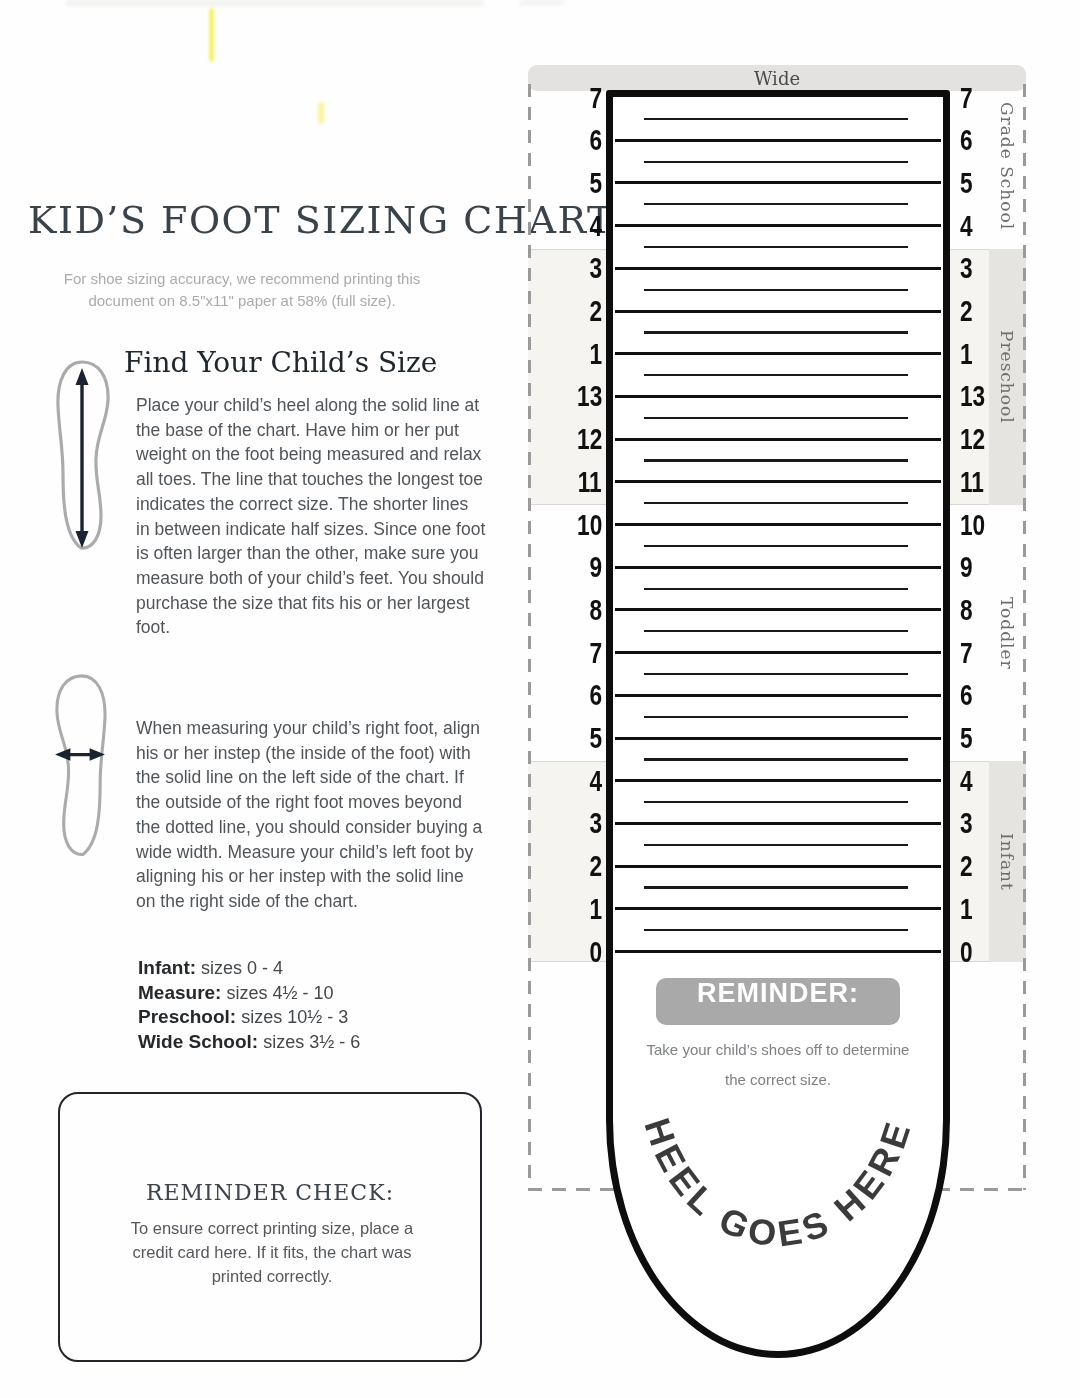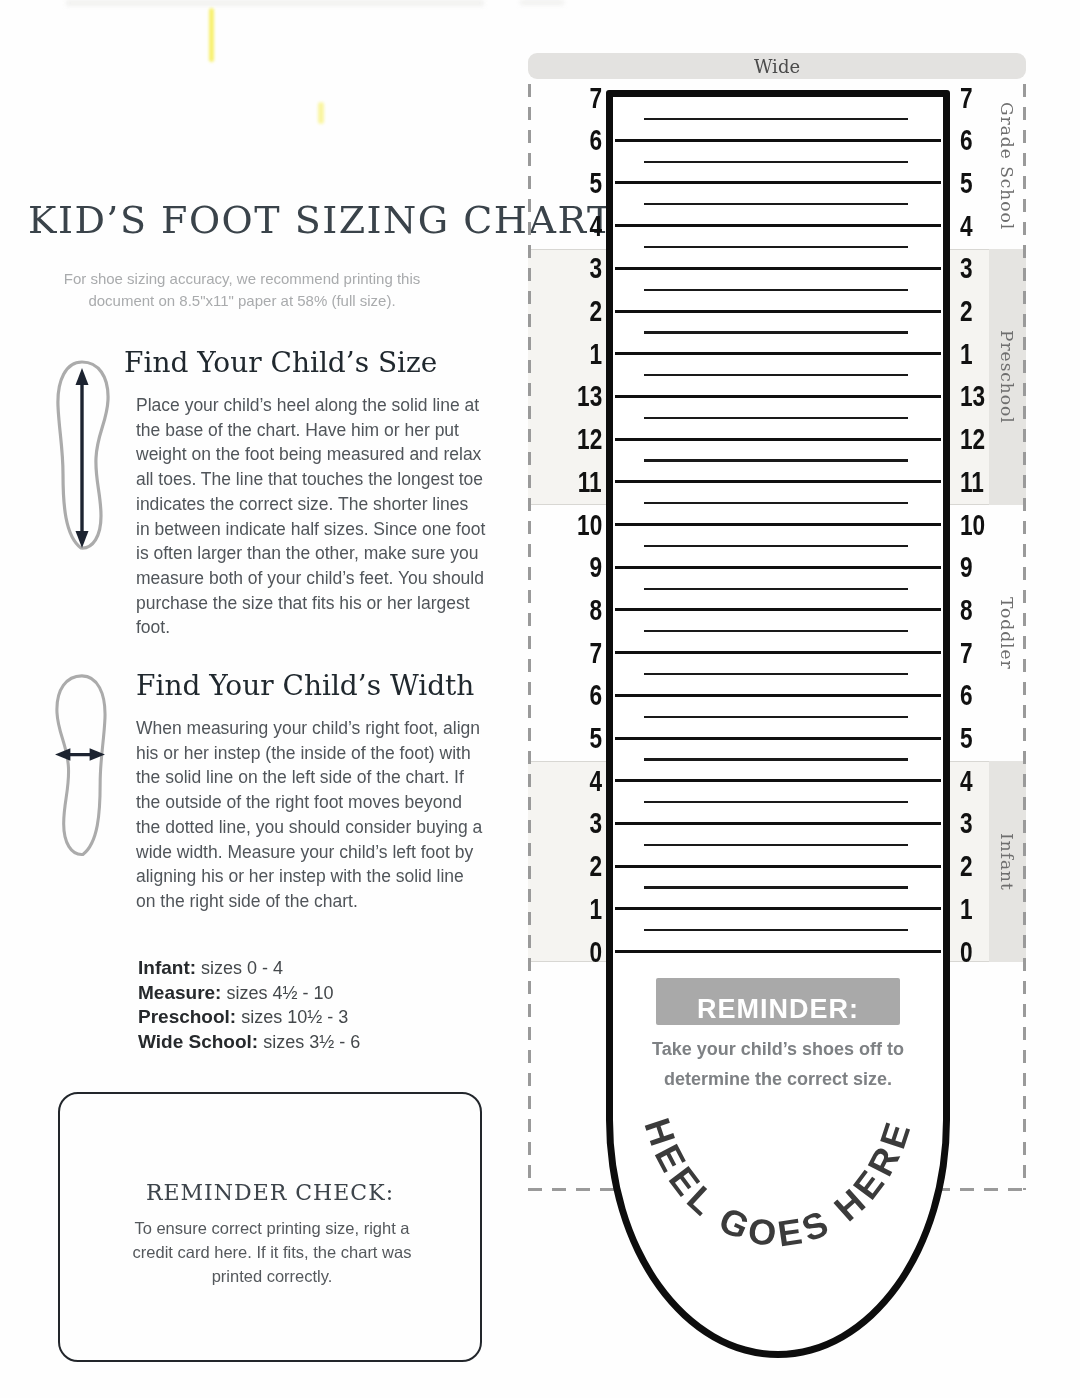--- a/index.html
+++ b/index.html
@@ -30,7 +30,7 @@
 
   
   .chart{position:absolute;left:528px;top:53px;width:498px;height:1312px;}
-  .wide-bar{position:absolute;left:0;top:0;width:498px;height:26px;background:var(--wide-bar,#e3e2e0);
+  .wide-bar{position:absolute;left:0;top:12px;width:498px;height:26px;background:var(--wide-bar,#e3e2e0);
     display:flex;align-items:center;justify-content:center;
     font-family:"DejaVu Serif",serif;font-size:18px;color:#4b4b4b;border-radius:9px;}
   .dash-v{position:absolute;width:2.5px;top:31px;height:1106px;

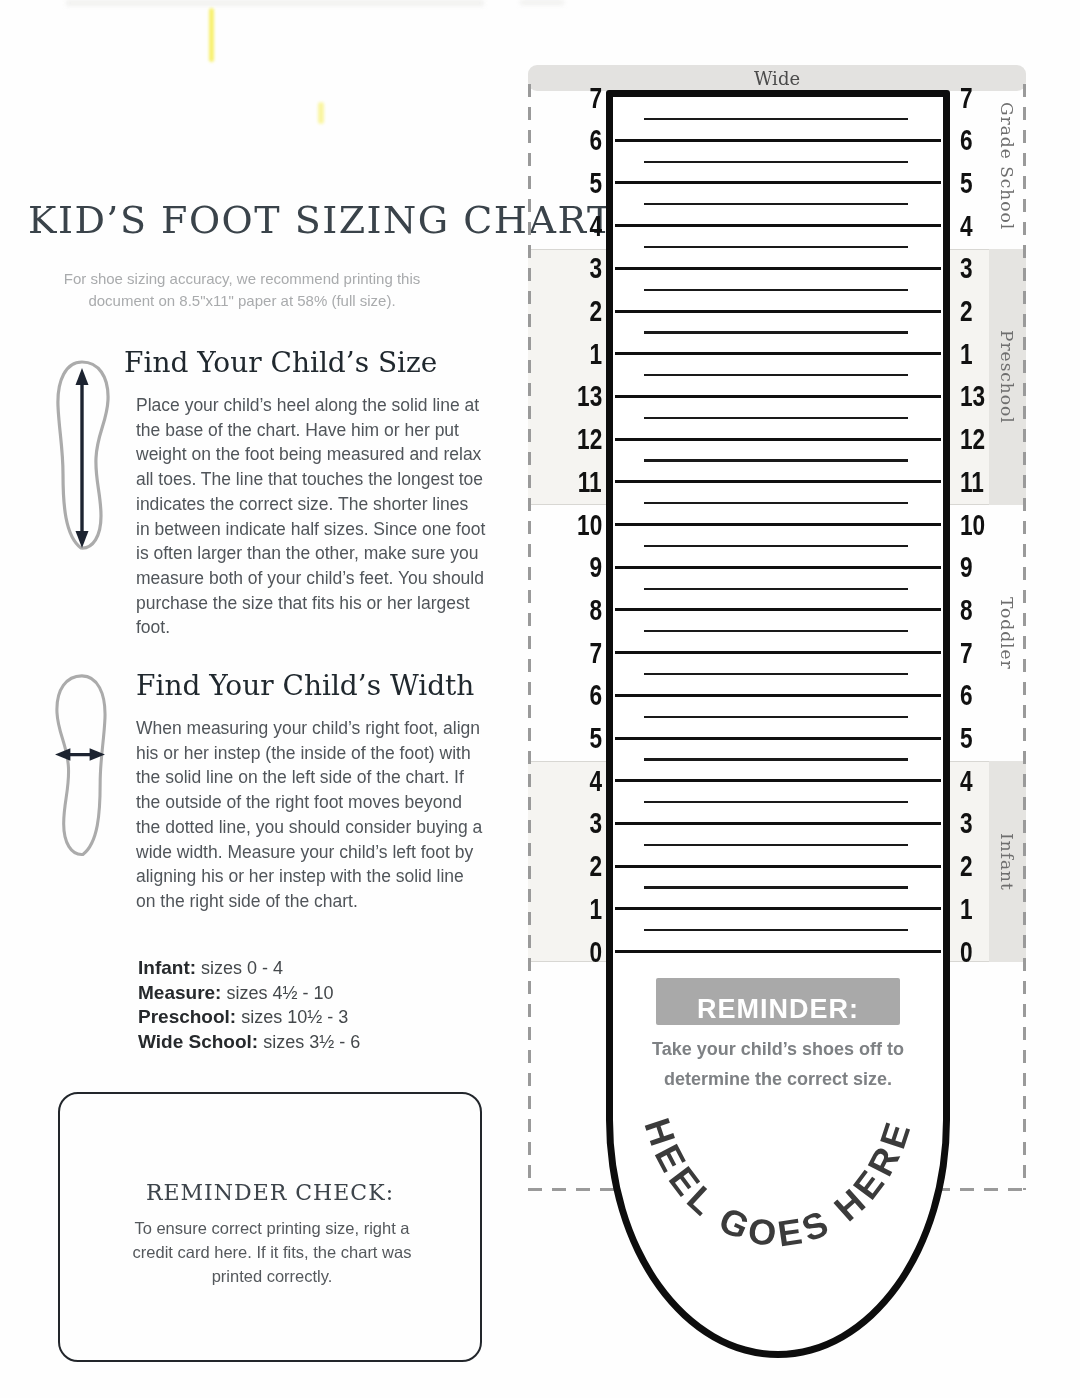--- a/index.html
+++ b/index.html
@@ -96,7 +96,6 @@
     <polygon points="6,86 22,79.5 22,92.5" fill="#1c2330"></polygon>
     <polygon points="58,86 42,79.5 42,92.5" fill="#1c2330"></polygon>
   </svg>
-  <div class="sec-heading" style="left:136px;top:669px;">Find Your Child’s Width</div>
   <div class="sec-body" style="left:136px;top:716px;">When measuring your child’s right foot, align his or her instep (the inside of the foot) with the solid line on the left side of the chart. If the outside of the right foot moves beyond the dotted line, you should consider buying a wide width. Measure your child’s left foot by aligning his or her instep with the solid line on the right side of the chart.</div>
 
   <div class="ranges" id="ranges">

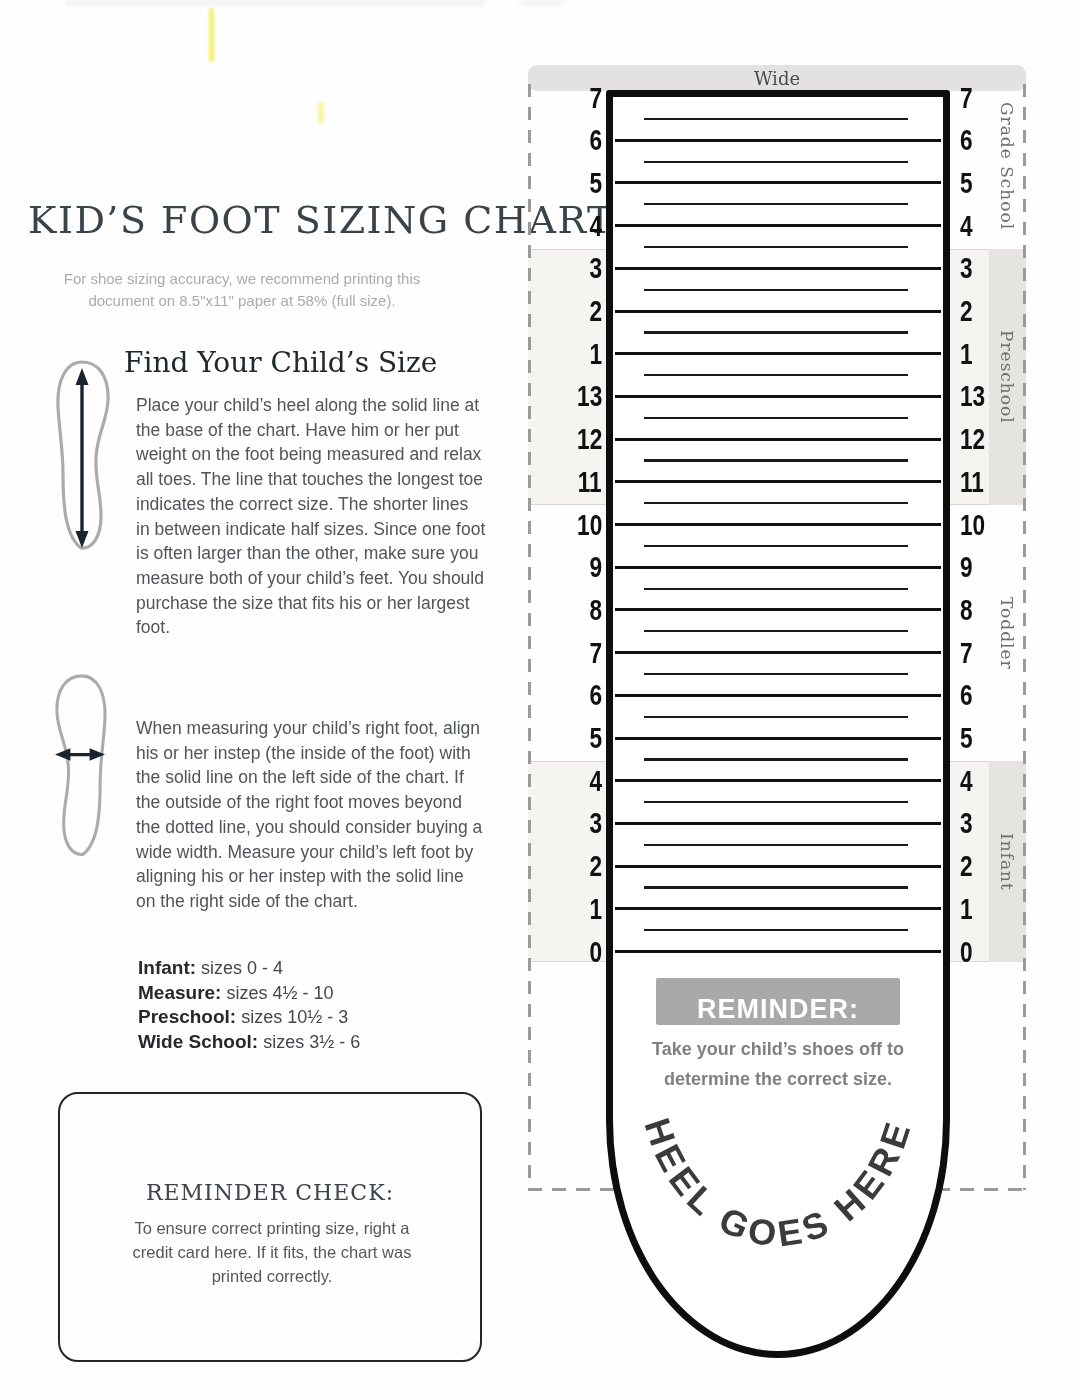--- a/index.html
+++ b/index.html
@@ -56,7 +56,7 @@
   .wline{position:absolute;left:2px;width:326px;height:3px;background:var(--line,#101010);}
   .hline{position:absolute;left:31px;width:264px;height:2.2px;background:#1a1a1a;}
   .badge{position:absolute;left:50%;transform:translateX(-50%);top:881px;width:244px;height:47px;
-    background:var(--badge,#a9a9a9);border-radius:2px;display:flex;align-items:flex-end;justify-content:center;
+    background:var(--badge,#a9a9a9);border-radius:10px;display:flex;align-items:flex-start;justify-content:center;
     color:#ffffff;font-weight:bold;font-size:27px;letter-spacing:1px;}
   .rem-text{position:absolute;left:50%;transform:translateX(-50%);top:938px;width:284px;
     text-align:center;font-weight:bold;font-size:18px;line-height:29.5px;color:#7e8184;}

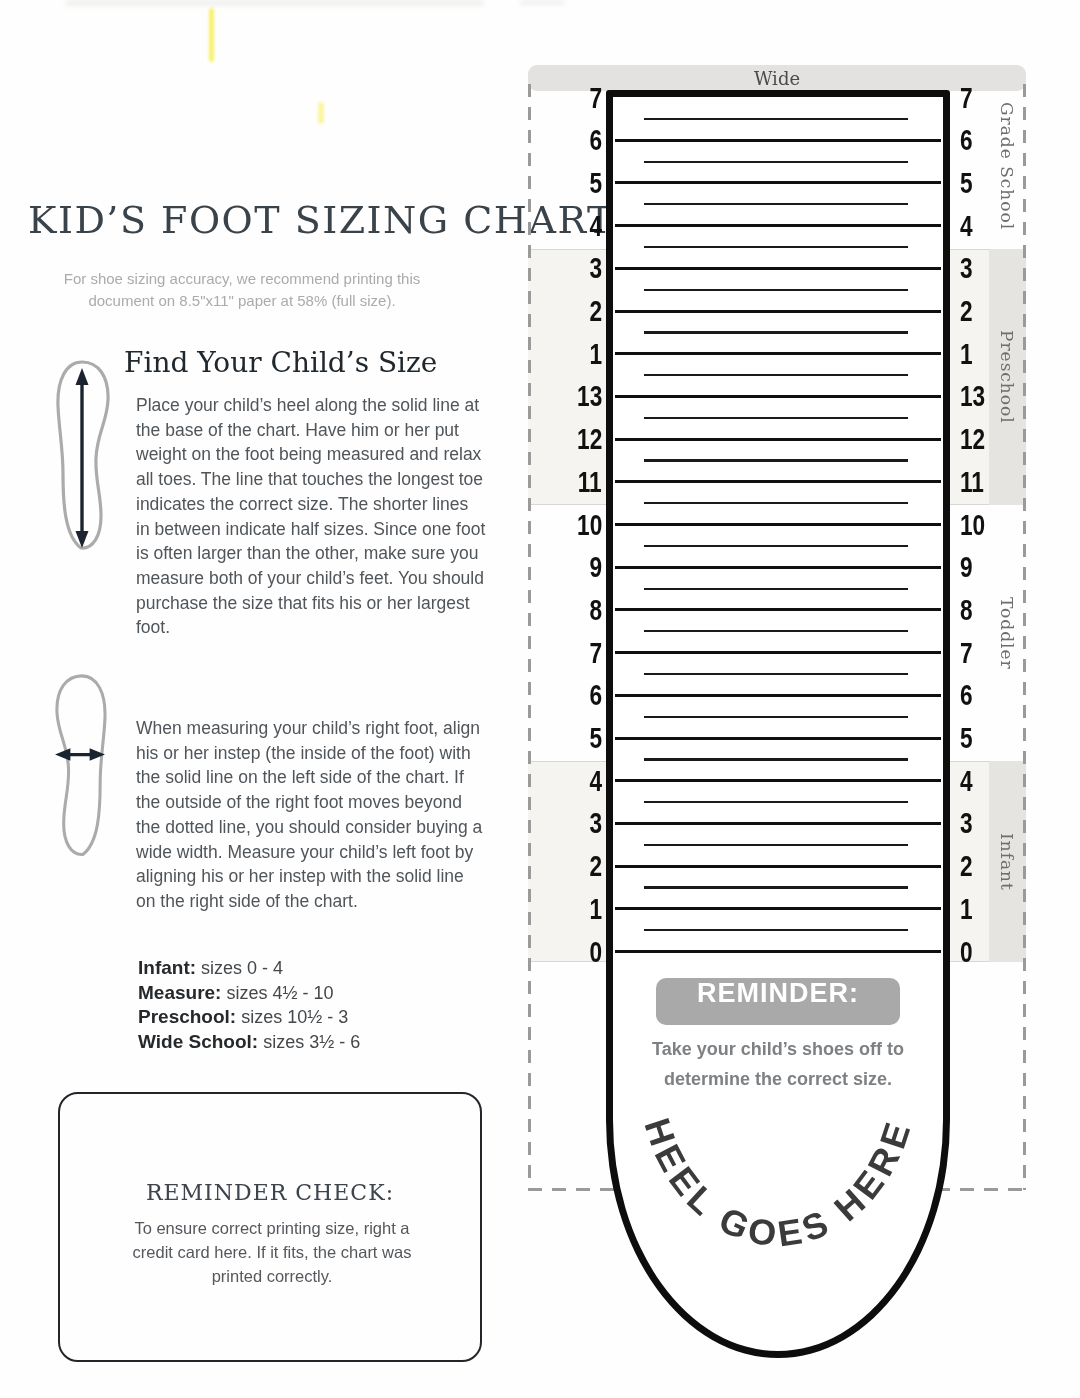--- a/index.html
+++ b/index.html
@@ -59,7 +59,7 @@
     background:var(--badge,#a9a9a9);border-radius:10px;display:flex;align-items:flex-start;justify-content:center;
     color:#ffffff;font-weight:bold;font-size:27px;letter-spacing:1px;}
   .rem-text{position:absolute;left:50%;transform:translateX(-50%);top:938px;width:284px;
-    text-align:center;font-weight:bold;font-size:18px;line-height:29.5px;color:#7e8184;}
+    text-align:center;font-weight:normal;font-size:15px;line-height:29.5px;color:#7e8184;}
   .heel-svg{position:absolute;left:0;bottom:4px;overflow:visible;}
 </style>
 </head>

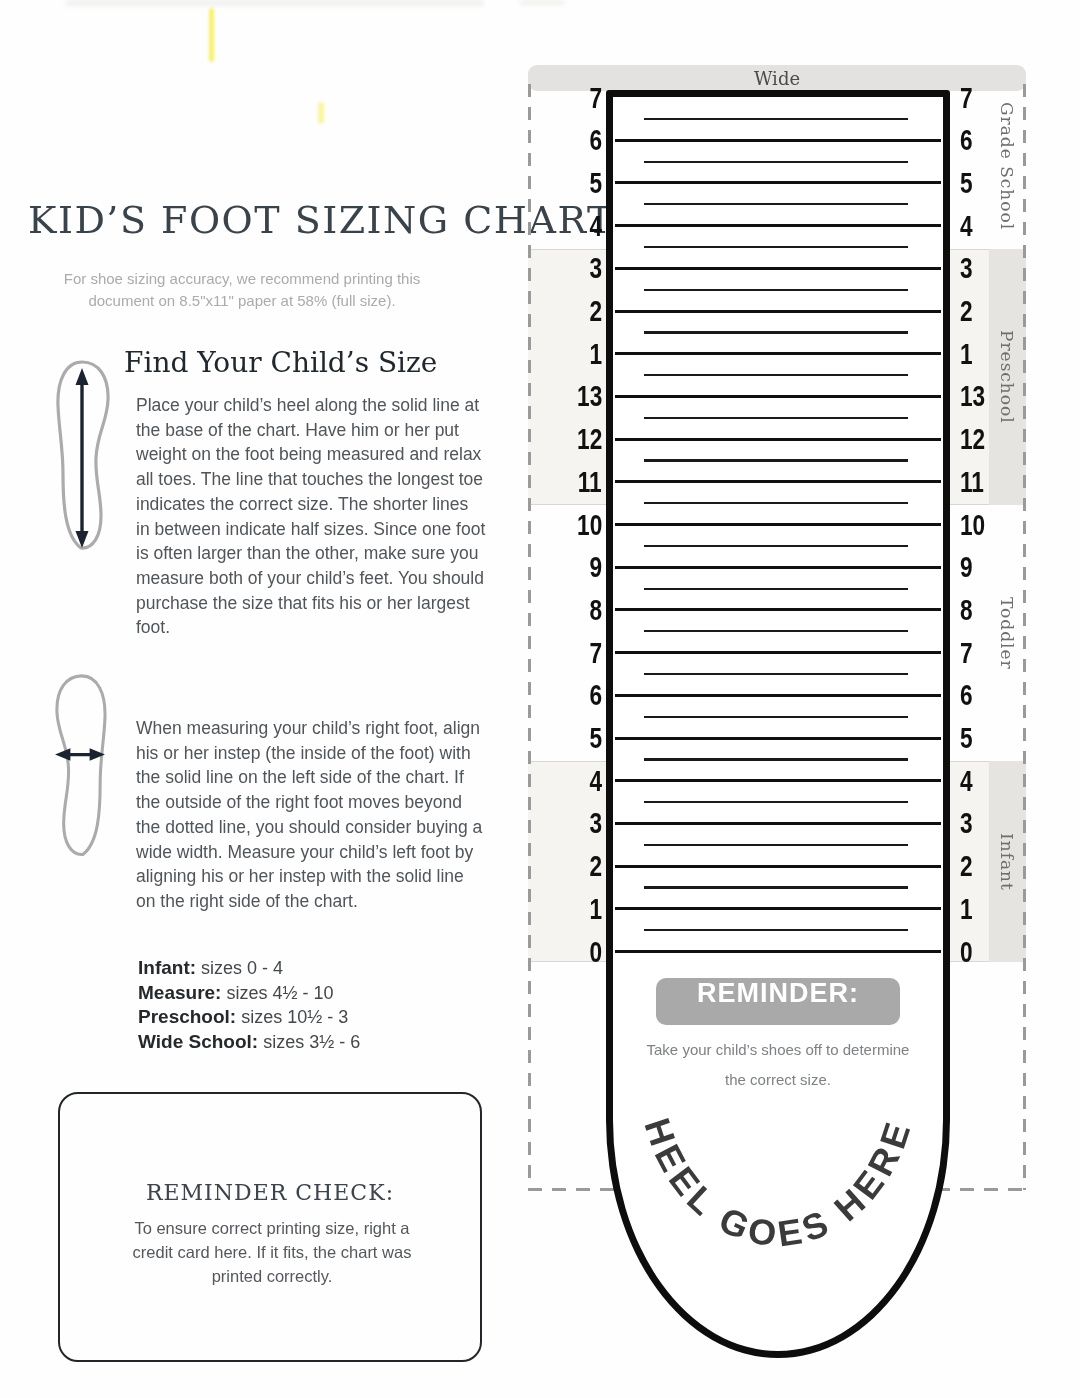--- a/index.html
+++ b/index.html
@@ -107,7 +107,7 @@
 
   <div class="acc-box">
     <div class="acc-heading">REMINDER CHECK:</div>
-    <div class="acc-body">To ensure correct printing size, right a credit card here. If it fits, the chart was printed correctly.</div>
+    <div class="acc-body">To ensure correct printing size, place a credit card here. If it fits, the chart was printed correctly.</div>
   </div>
 
   <div class="chart">

